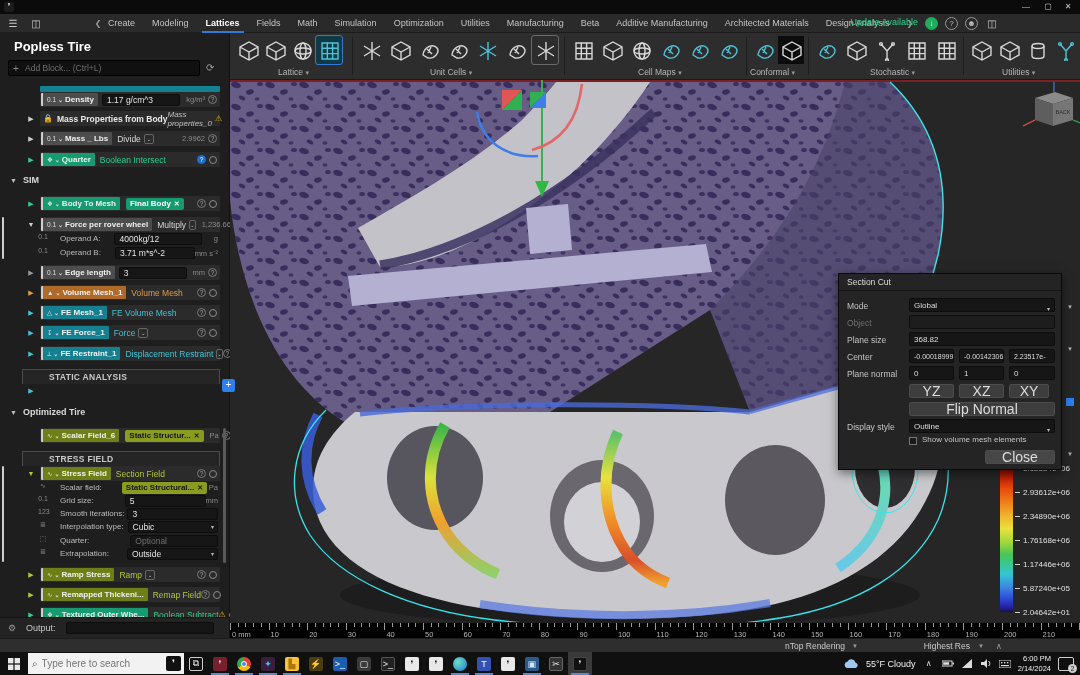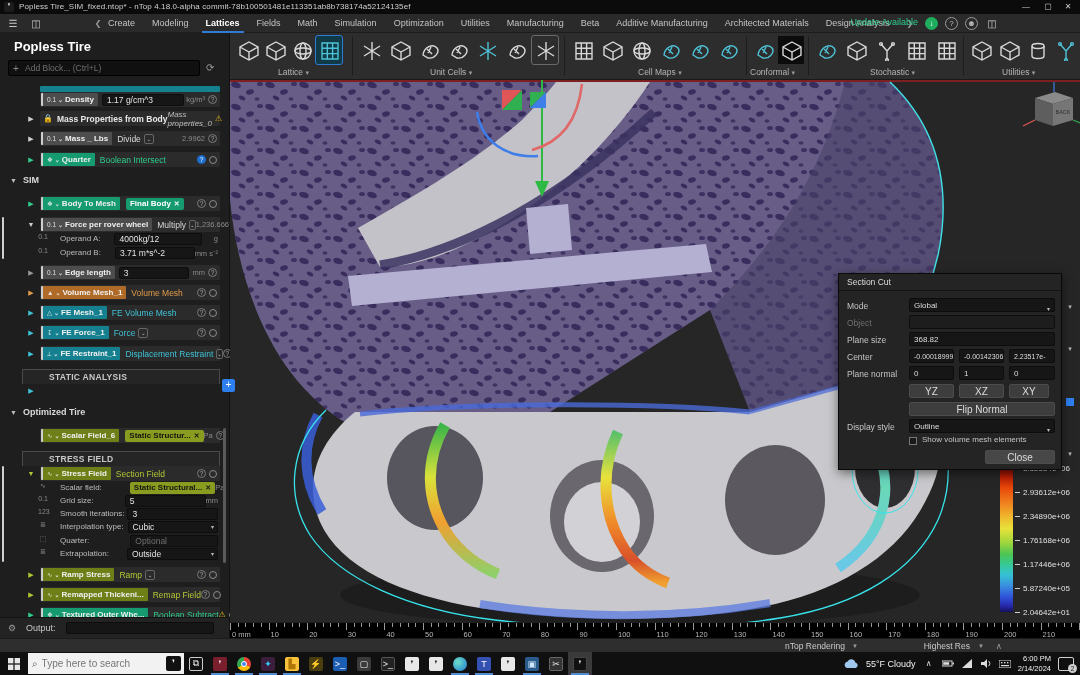--- a/index.html
+++ b/index.html
@@ -119,7 +119,6 @@
 
 <div id="titlebar">
   <div class="logo">❜</div>
-  <div class="ttl">Popless Tire_SIM_fixed.ntop* - nTop 4.18.0-alpha commit-78b100501481e113351ab8b738174a52124135ef</div>
   <div class="winbtn" style="right:44px;">—</div>
   <div class="winbtn" style="right:22px;">▢</div>
   <div class="winbtn" style="right:2px;">✕</div>

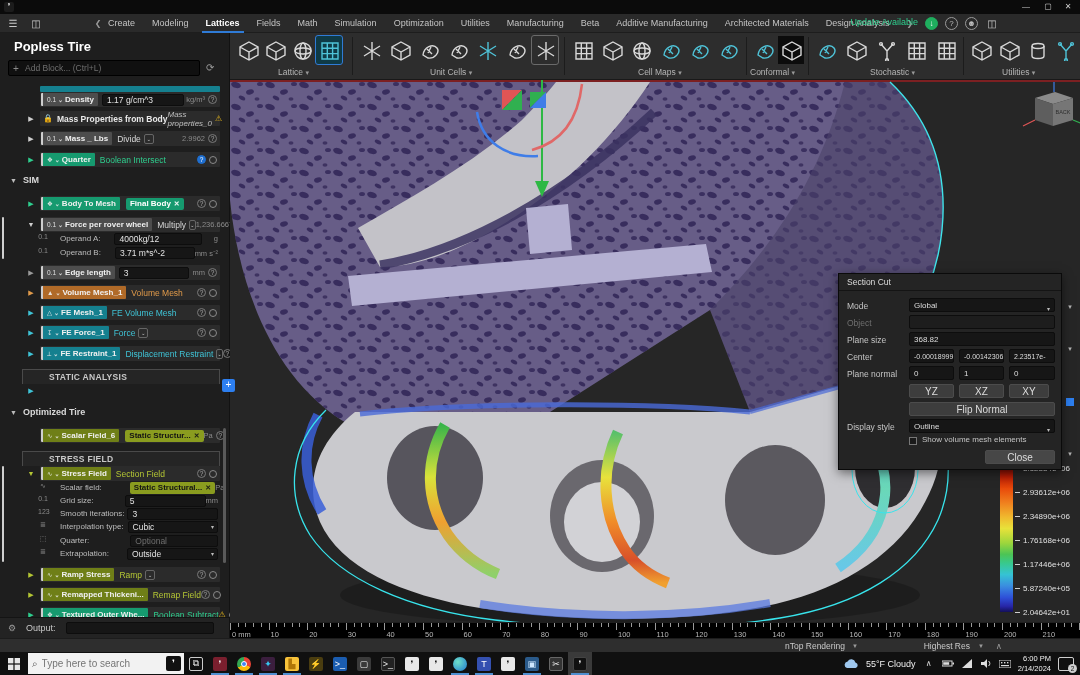--- a/index.html
+++ b/index.html
@@ -50,7 +50,7 @@
   .op{font-size:8.5px;margin-left:5px;white-space:nowrap;}
   .op.g{color:#2ece8e;} .op.o{color:#e09a4a;} .op.t{color:#3fc3d6;} .op.ol{color:#b4c634;} .op.w{color:#d8d8d8;}
   .field{background:#161616;border:1px solid #0d0d0d;border-radius:2px;color:#e2e2e2;font-size:8.5px;height:12px;line-height:11px;padding:0 4px;}
-  .unit{font-size:7.5px;color:#8a8a8a;margin-left:0;white-space:nowrap;}
+  .unit{font-size:7.5px;color:#8a8a8a;margin-left:6px;white-space:nowrap;}
   .rright{margin-left:auto;display:flex;align-items:center;gap:3px;padding-right:3px;}
   .qm{width:9px;height:9px;border:1px solid #7a7a7a;border-radius:50%;color:#aaa;font-size:6.5px;line-height:8px;text-align:center;}
   .qm.blue{background:#1f6fd0;border-color:#1f6fd0;color:#fff;}

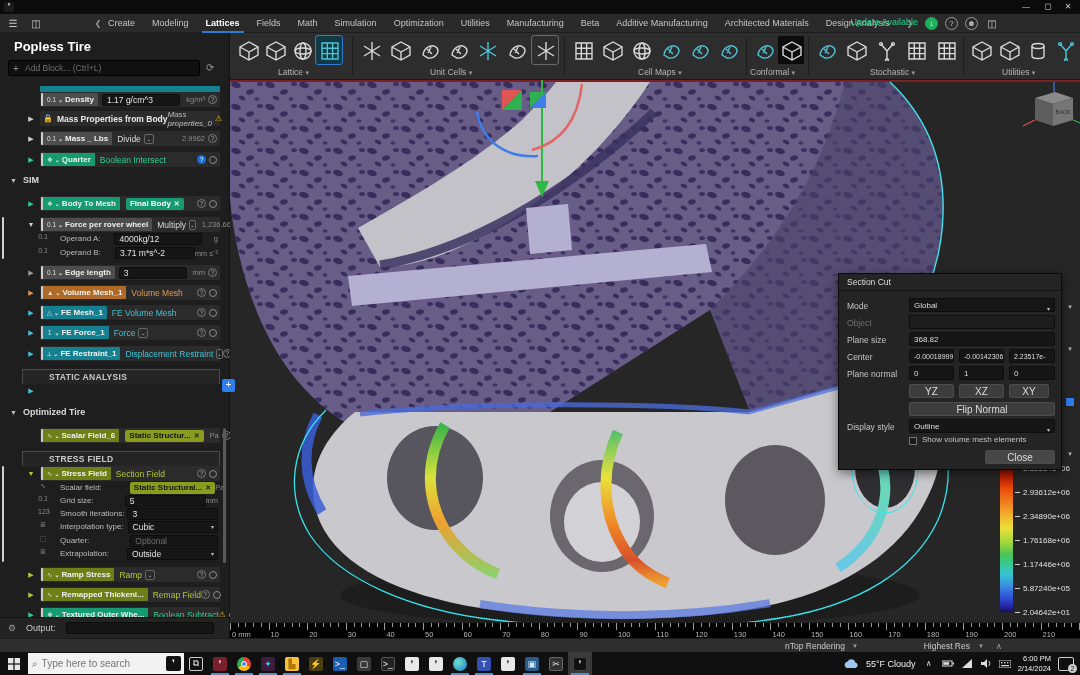--- a/index.html
+++ b/index.html
@@ -79,7 +79,7 @@
   .dlbl{position:absolute;left:8px;font-size:8.5px;color:#c4c4c4;}
   .dfield{position:absolute;background:#161616;border:1px solid #0d0d0d;border-radius:2px;height:14px;line-height:13px;padding:0 4px;color:#ddd;font-size:8px;}
   .dsel .ca{position:absolute;right:4px;top:4px;font-size:6px;color:#bbb;}
-  .dbtn{position:absolute;background:#3d3d3d;border:1px solid #4c4c4c;border-radius:2px;height:14px;line-height:13px;text-align:center;color:#ddd;font-size:10px;}
+  .dbtn{position:absolute;background:#3d3d3d;border:1px solid #4c4c4c;border-radius:2px;height:14px;line-height:13px;text-align:center;color:#ddd;font-size:14px;}
   #dlg .cb{position:absolute;left:70px;top:163px;width:8px;height:8px;border:1px solid #777;background:#1a1a1a;}
   #dlg .cbl{position:absolute;left:83px;top:161px;font-size:8px;color:#c4c4c4;}
   

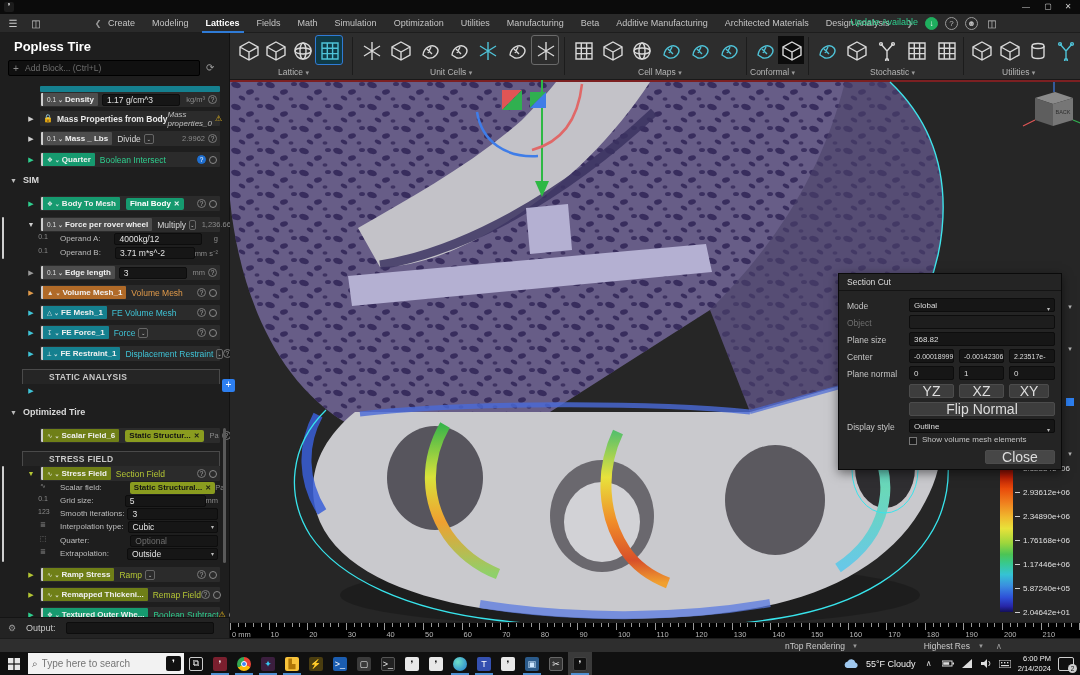--- a/index.html
+++ b/index.html
@@ -571,7 +571,7 @@
     <span class="cico" style="left:38px;top:401px;">∿</span>
     <div class="crow" style="top:400px;">
       <span class="cl">Scalar field:</span>
-      <span class="tag olive" style="margin-left:28px;align-items:center;">
+      <span class="tag olive" style="margin-left:20px;align-items:center;">
           <span>Static Structural...</span>
           <span class="x">✕</span>
         </span>

